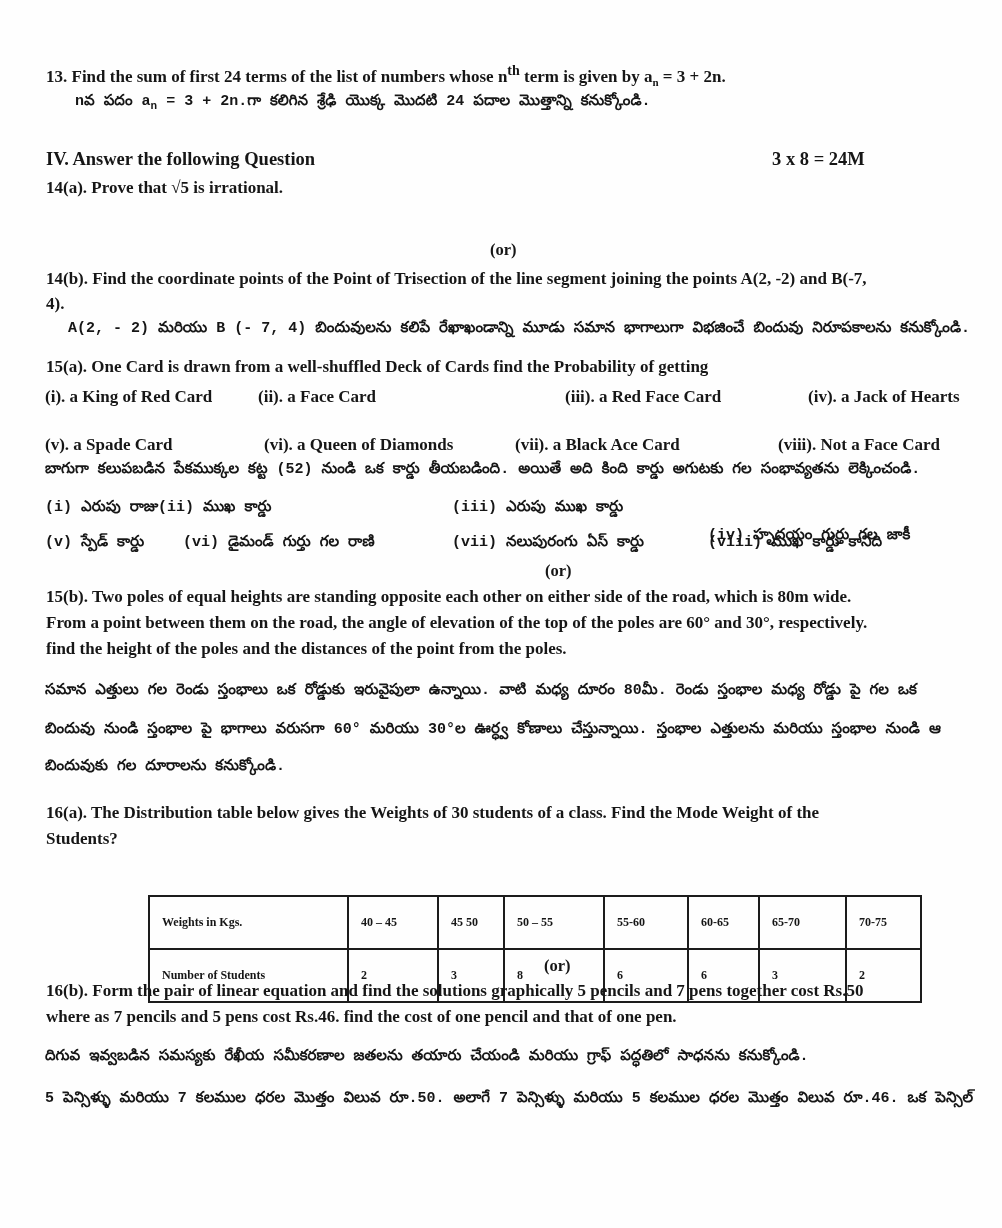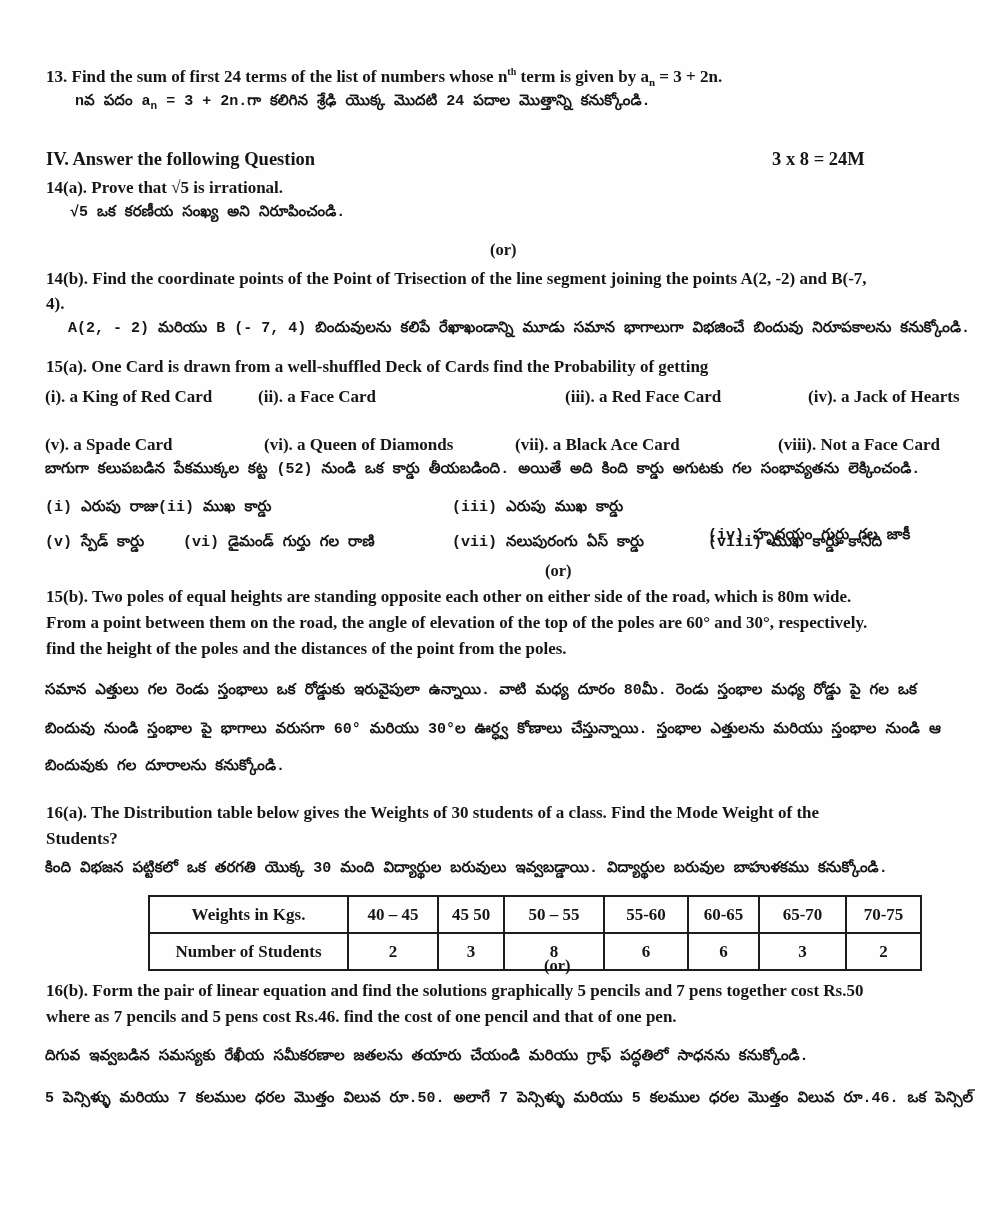--- a/index.html
+++ b/index.html
@@ -16,7 +16,7 @@
   .te{font-family:Liberation Mono, monospace;font-weight:700;font-size:15px;line-height:22px;}
   .heading{font-size:18.5px;}
   .or-label{font-family:"Liberation Serif","DejaVu Serif",serif;font-weight:700;font-size:16.5px;}
-  sup{font-size:10px;vertical-align:super;line-height:0;}
+  sup{font-size:14px;vertical-align:super;line-height:0;}
   sub{font-size:11px;vertical-align:sub;line-height:0;}
   .opt{position:absolute;white-space:nowrap;}
   table.dist{

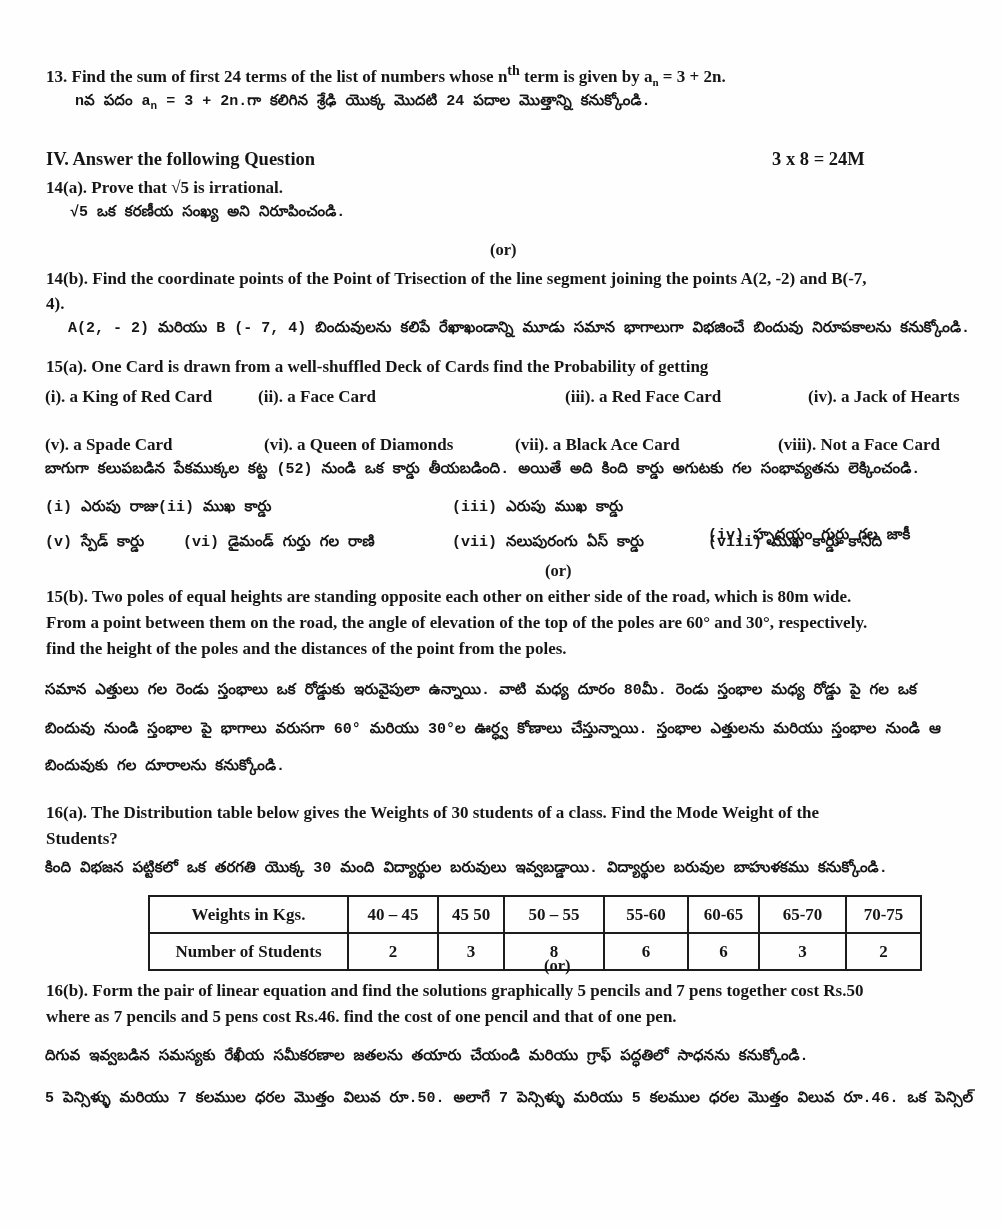--- a/index.html
+++ b/index.html
@@ -43,7 +43,6 @@
   <div class="line en heading" style="left:772px;top:148px;">3 x 8 = 24M</div>
 
   <div class="line en" style="left:46px;top:177px;">14(a). Prove that √5 is irrational.</div>
-  <div class="line te" style="left:70px;top:202px;">√5 ఒక కరణీయ సంఖ్య అని నిరూపించండి.</div>
 
   <div class="line or-label" style="left:490px;top:240px;">(or)</div>
 

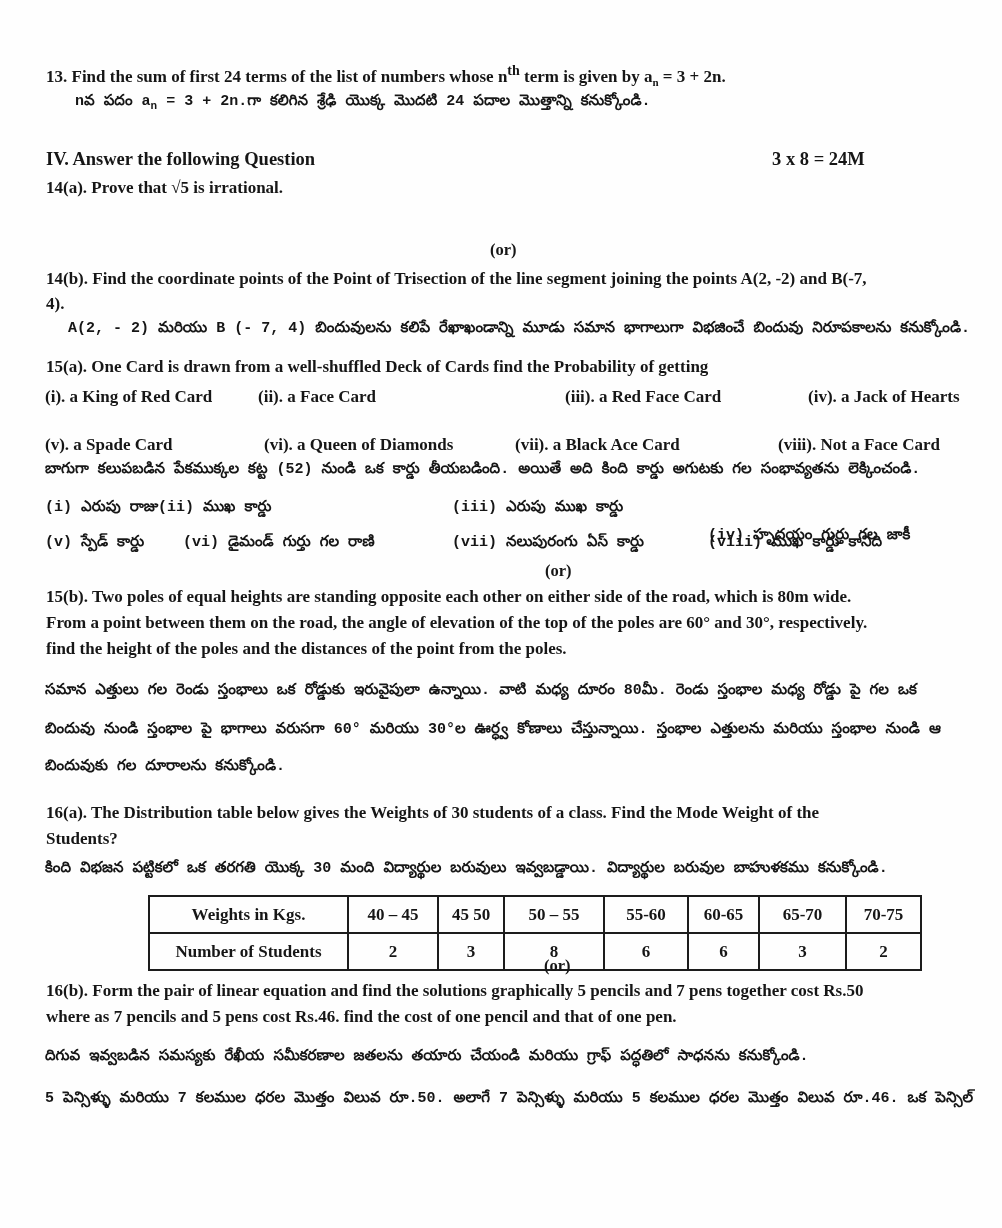--- a/index.html
+++ b/index.html
@@ -86,7 +86,6 @@
 
   <div class="line en" style="left:46px;top:802px;">16(a). The Distribution table below gives the Weights of 30 students of a class. Find the Mode Weight of the</div>
   <div class="line en" style="left:46px;top:828px;">Students?</div>
-  <div class="line te" style="left:45px;top:858px;">కింది విభజన పట్టికలో ఒక తరగతి యొక్క 30 మంది విద్యార్థుల బరువులు ఇవ్వబడ్డాయి. విద్యార్థుల బరువుల బాహుళకము కనుక్కోండి.</div>
 
   <table class="dist">
     <colgroup>

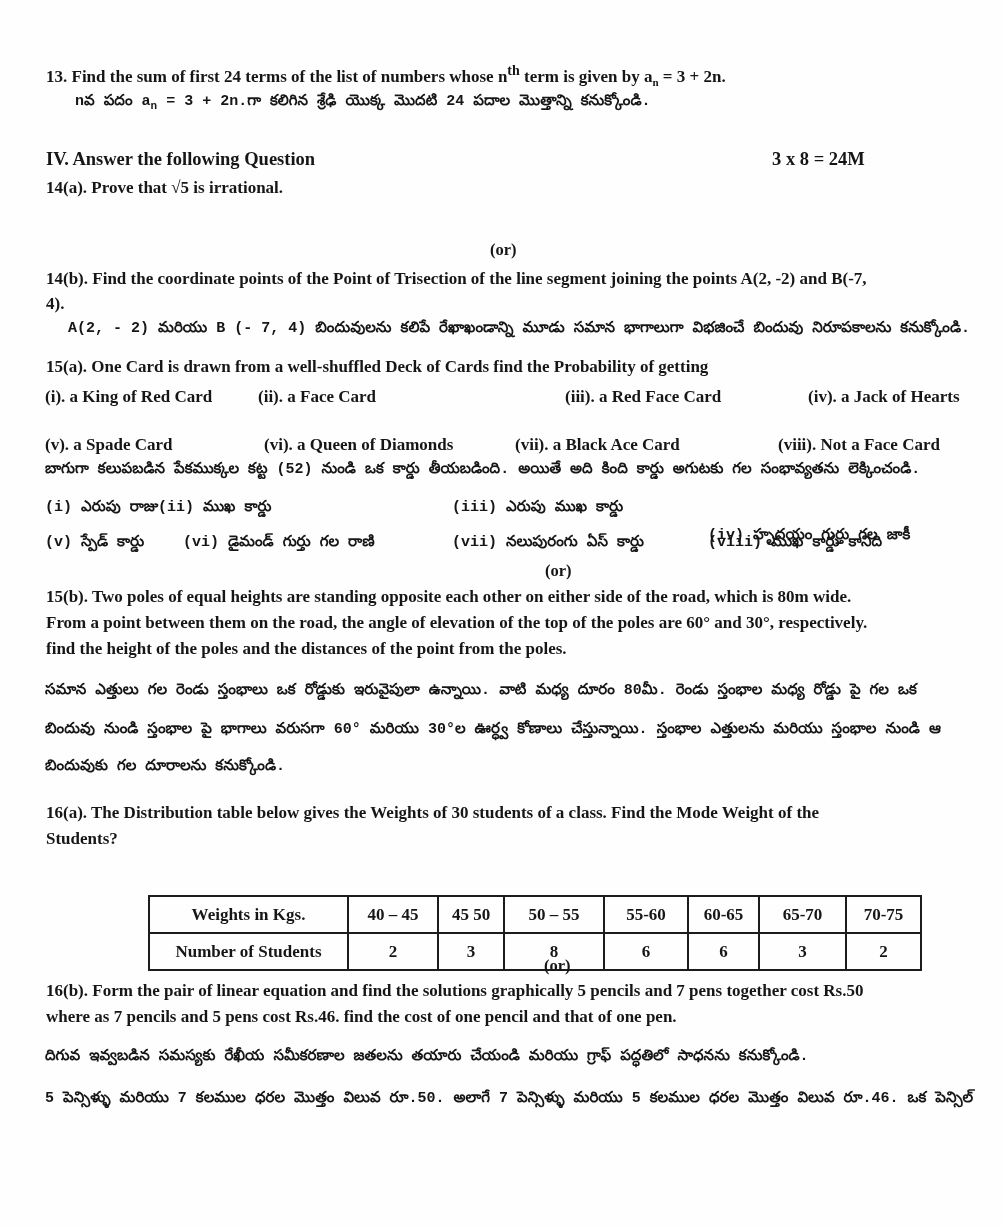--- a/index.html
+++ b/index.html
@@ -25,10 +25,10 @@
   }
   table.dist td{
     border:2px solid #1c1c1c;
-    text-align:center;vertical-align:middle;
+    text-align:left;vertical-align:middle;
     font-family:"Liberation Serif","DejaVu Serif",serif;
-    font-weight:700;font-size:17px;
-    padding:4px;height:27px;overflow:hidden;
+    font-weight:700;font-size:12px;
+    padding:12px;height:27px;overflow:hidden;
   }
 </style>
 </head>

